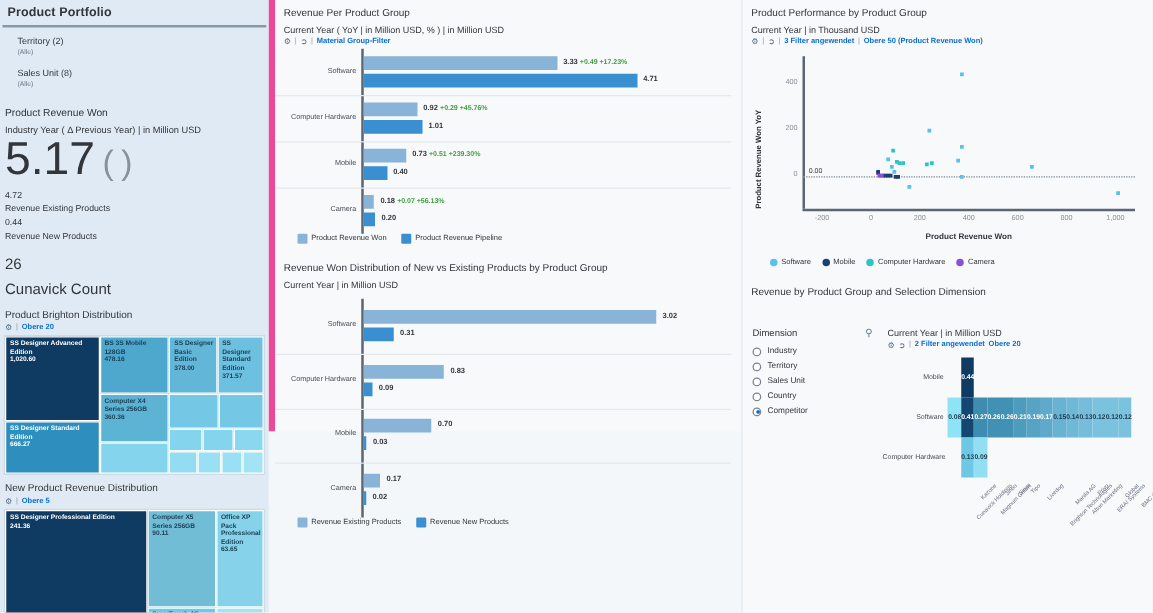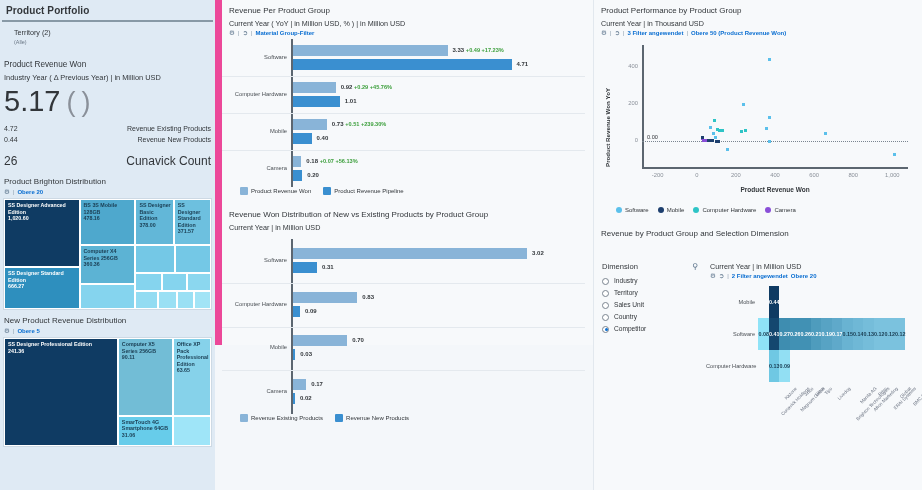--- a/index.html
+++ b/index.html
@@ -55,7 +55,7 @@
   .col-mid {
     width: 378px; flex: 0 0 378px; height: 345px;
     background: #f7f9fb; position: relative;
-    border-left: 7px solid #ec4899;
+    border-left: 5px solid #ec4899;
   }
   .panel { position: relative; }
   .panel-title { font-size: 8px; color: #32363a; padding: 6px 0 4px 7px; }

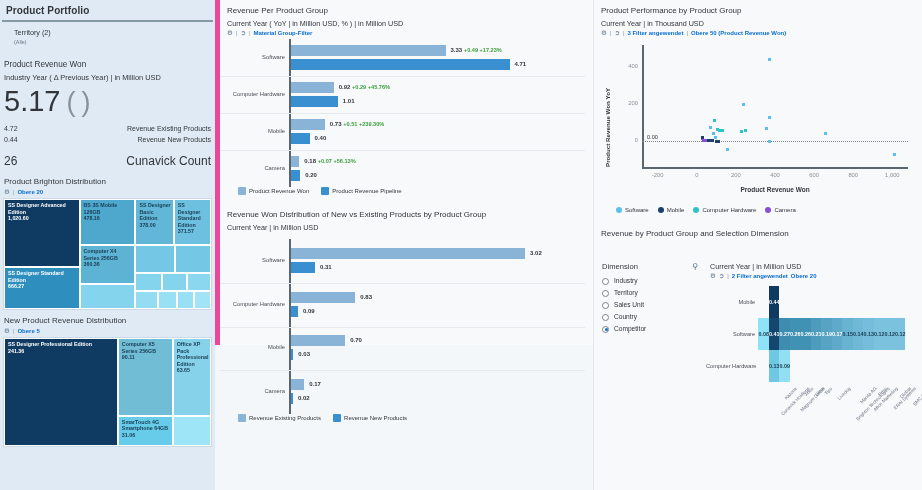--- a/index.html
+++ b/index.html
@@ -126,6 +126,10 @@
 
     <div class="filter-block">
       <div class="filter-label">Territory (2)</div>
+      <div class="filter-value">(Alle)</div>
+    </div>
+    <div class="filter-block">
+      <div class="filter-label">Sales Unit (8)</div>
       <div class="filter-value">(Alle)</div>
     </div>
 

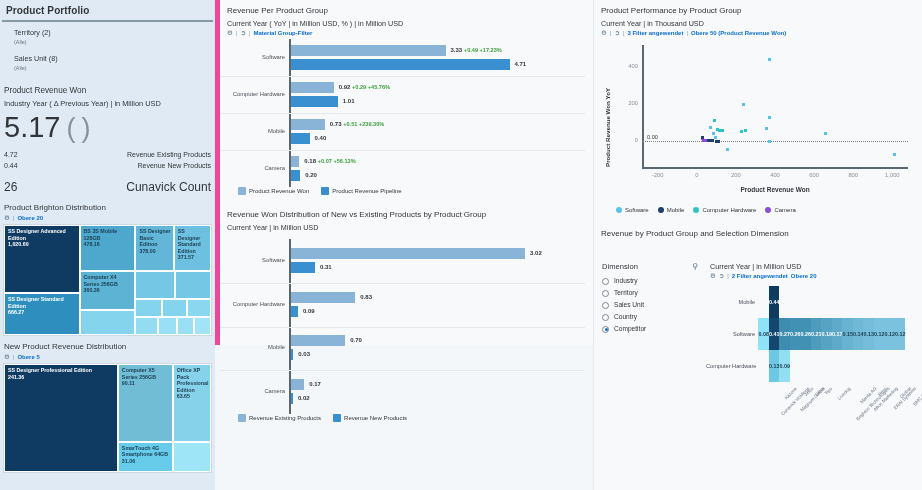--- a/index.html
+++ b/index.html
@@ -32,7 +32,7 @@
   .kpi-head { font-size: 8.2px; color: #32363a; padding: 6px 0 2px 4px; }
   .kpi-sub { font-size: 7.4px; color: #32363a; padding: 2px 0 2px 4px; }
   .kpi-big { padding-left: 4px; display: flex; align-items: baseline; gap: 6px; }
-  .kpi-num { font-size: 29px; color: #32363a; line-height: 34px; font-weight: 400; }
+  .kpi-num { font-size: 37px; color: #32363a; line-height: 34px; font-weight: 400; }
   .kpi-delta { font-size: 27px; line-height: 34px; }
   .kpi-paren { color: #8a9099; }
   .kpi-rows { padding: 4px 4px 0 4px; }

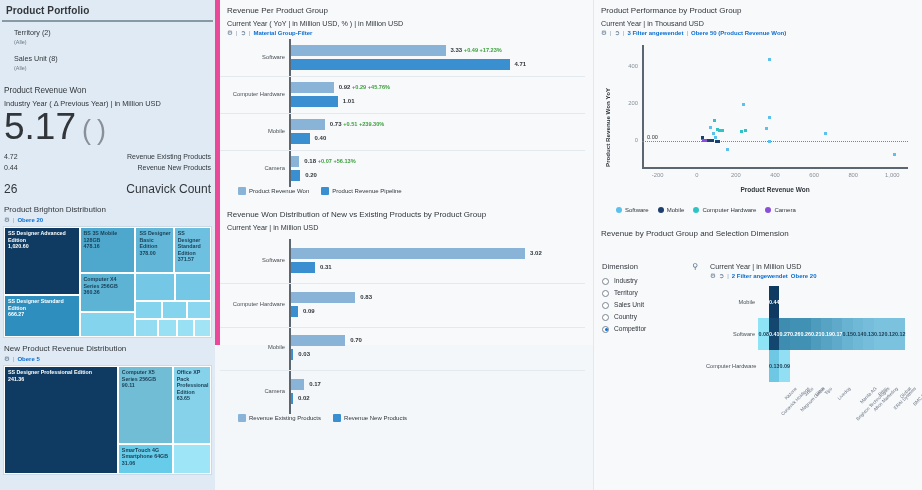--- a/index.html
+++ b/index.html
@@ -36,7 +36,7 @@
   .kpi-delta { font-size: 27px; line-height: 34px; }
   .kpi-paren { color: #8a9099; }
   .kpi-rows { padding: 4px 4px 0 4px; }
-  .kpi-row { display: flex; justify-content: space-between; font-size: 7px; line-height: 11px; color: #32363a; }
+  .kpi-row { display: flex; font-size: 7px; line-height: 11px; color: #32363a; flex-direction: column; }
   .kpi-row.count { font-size: 12px; line-height: 20px; padding-top: 6px; }
   .kpi-row.count .lbl { font-size: 12px; }
 

